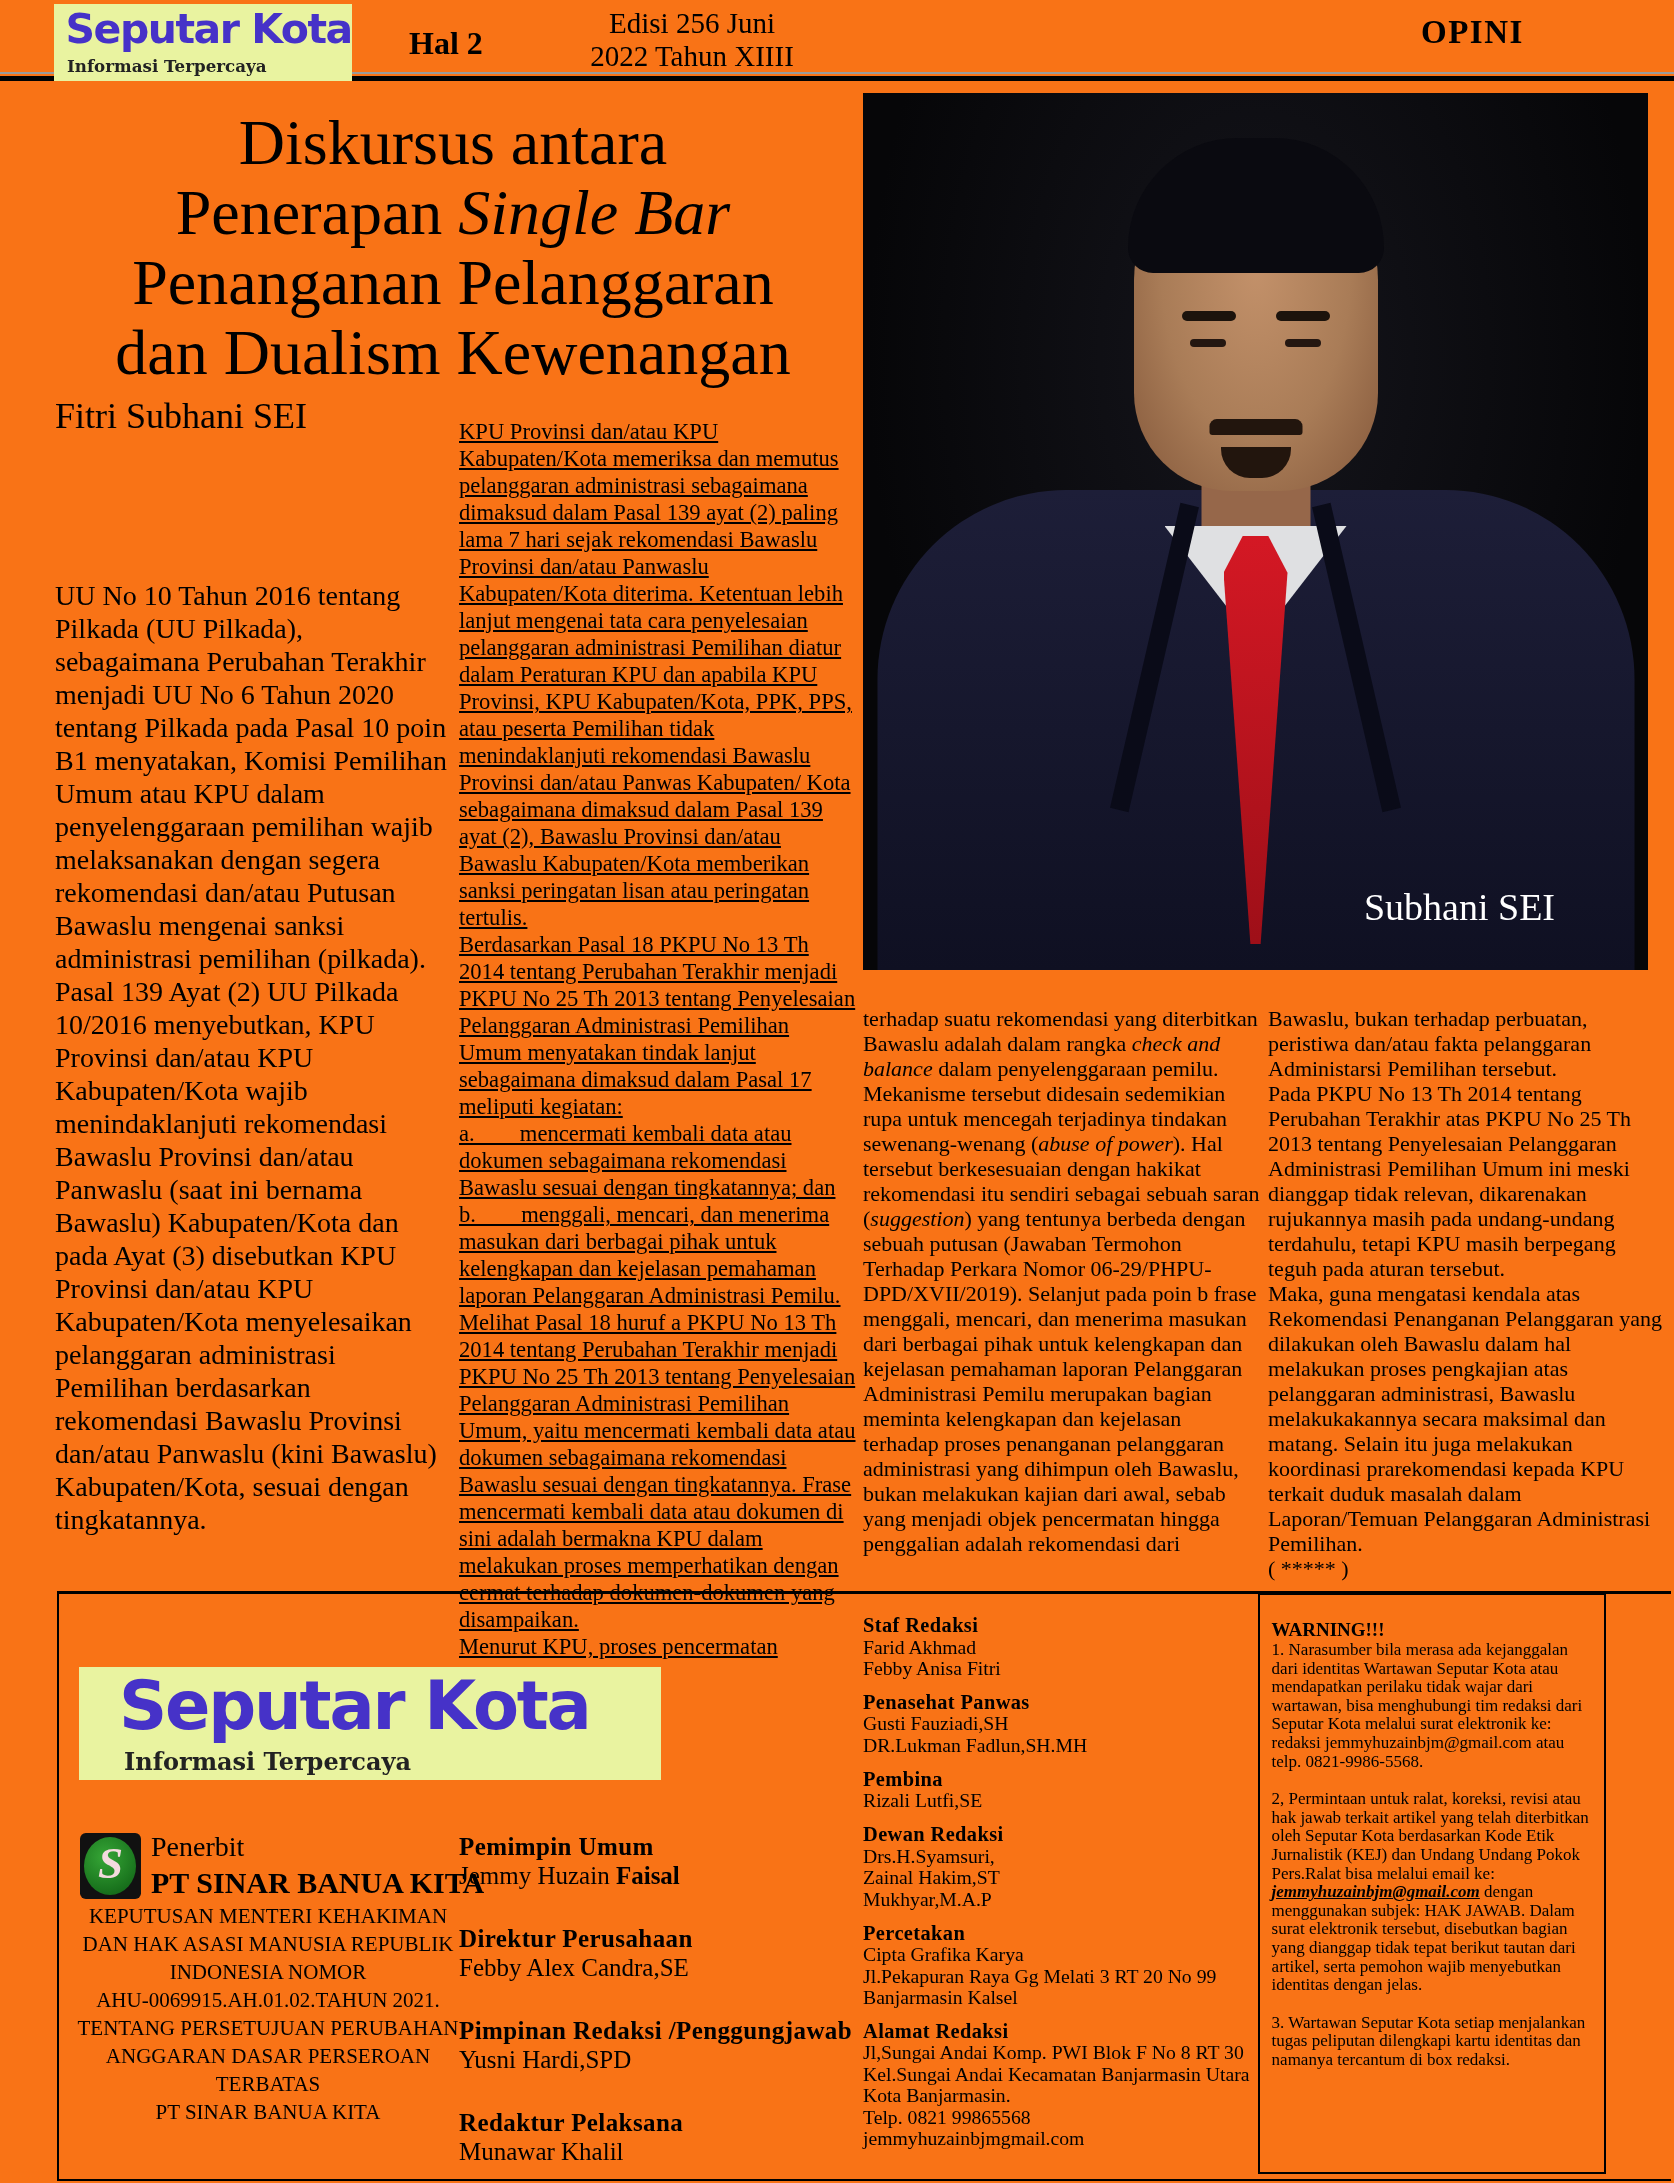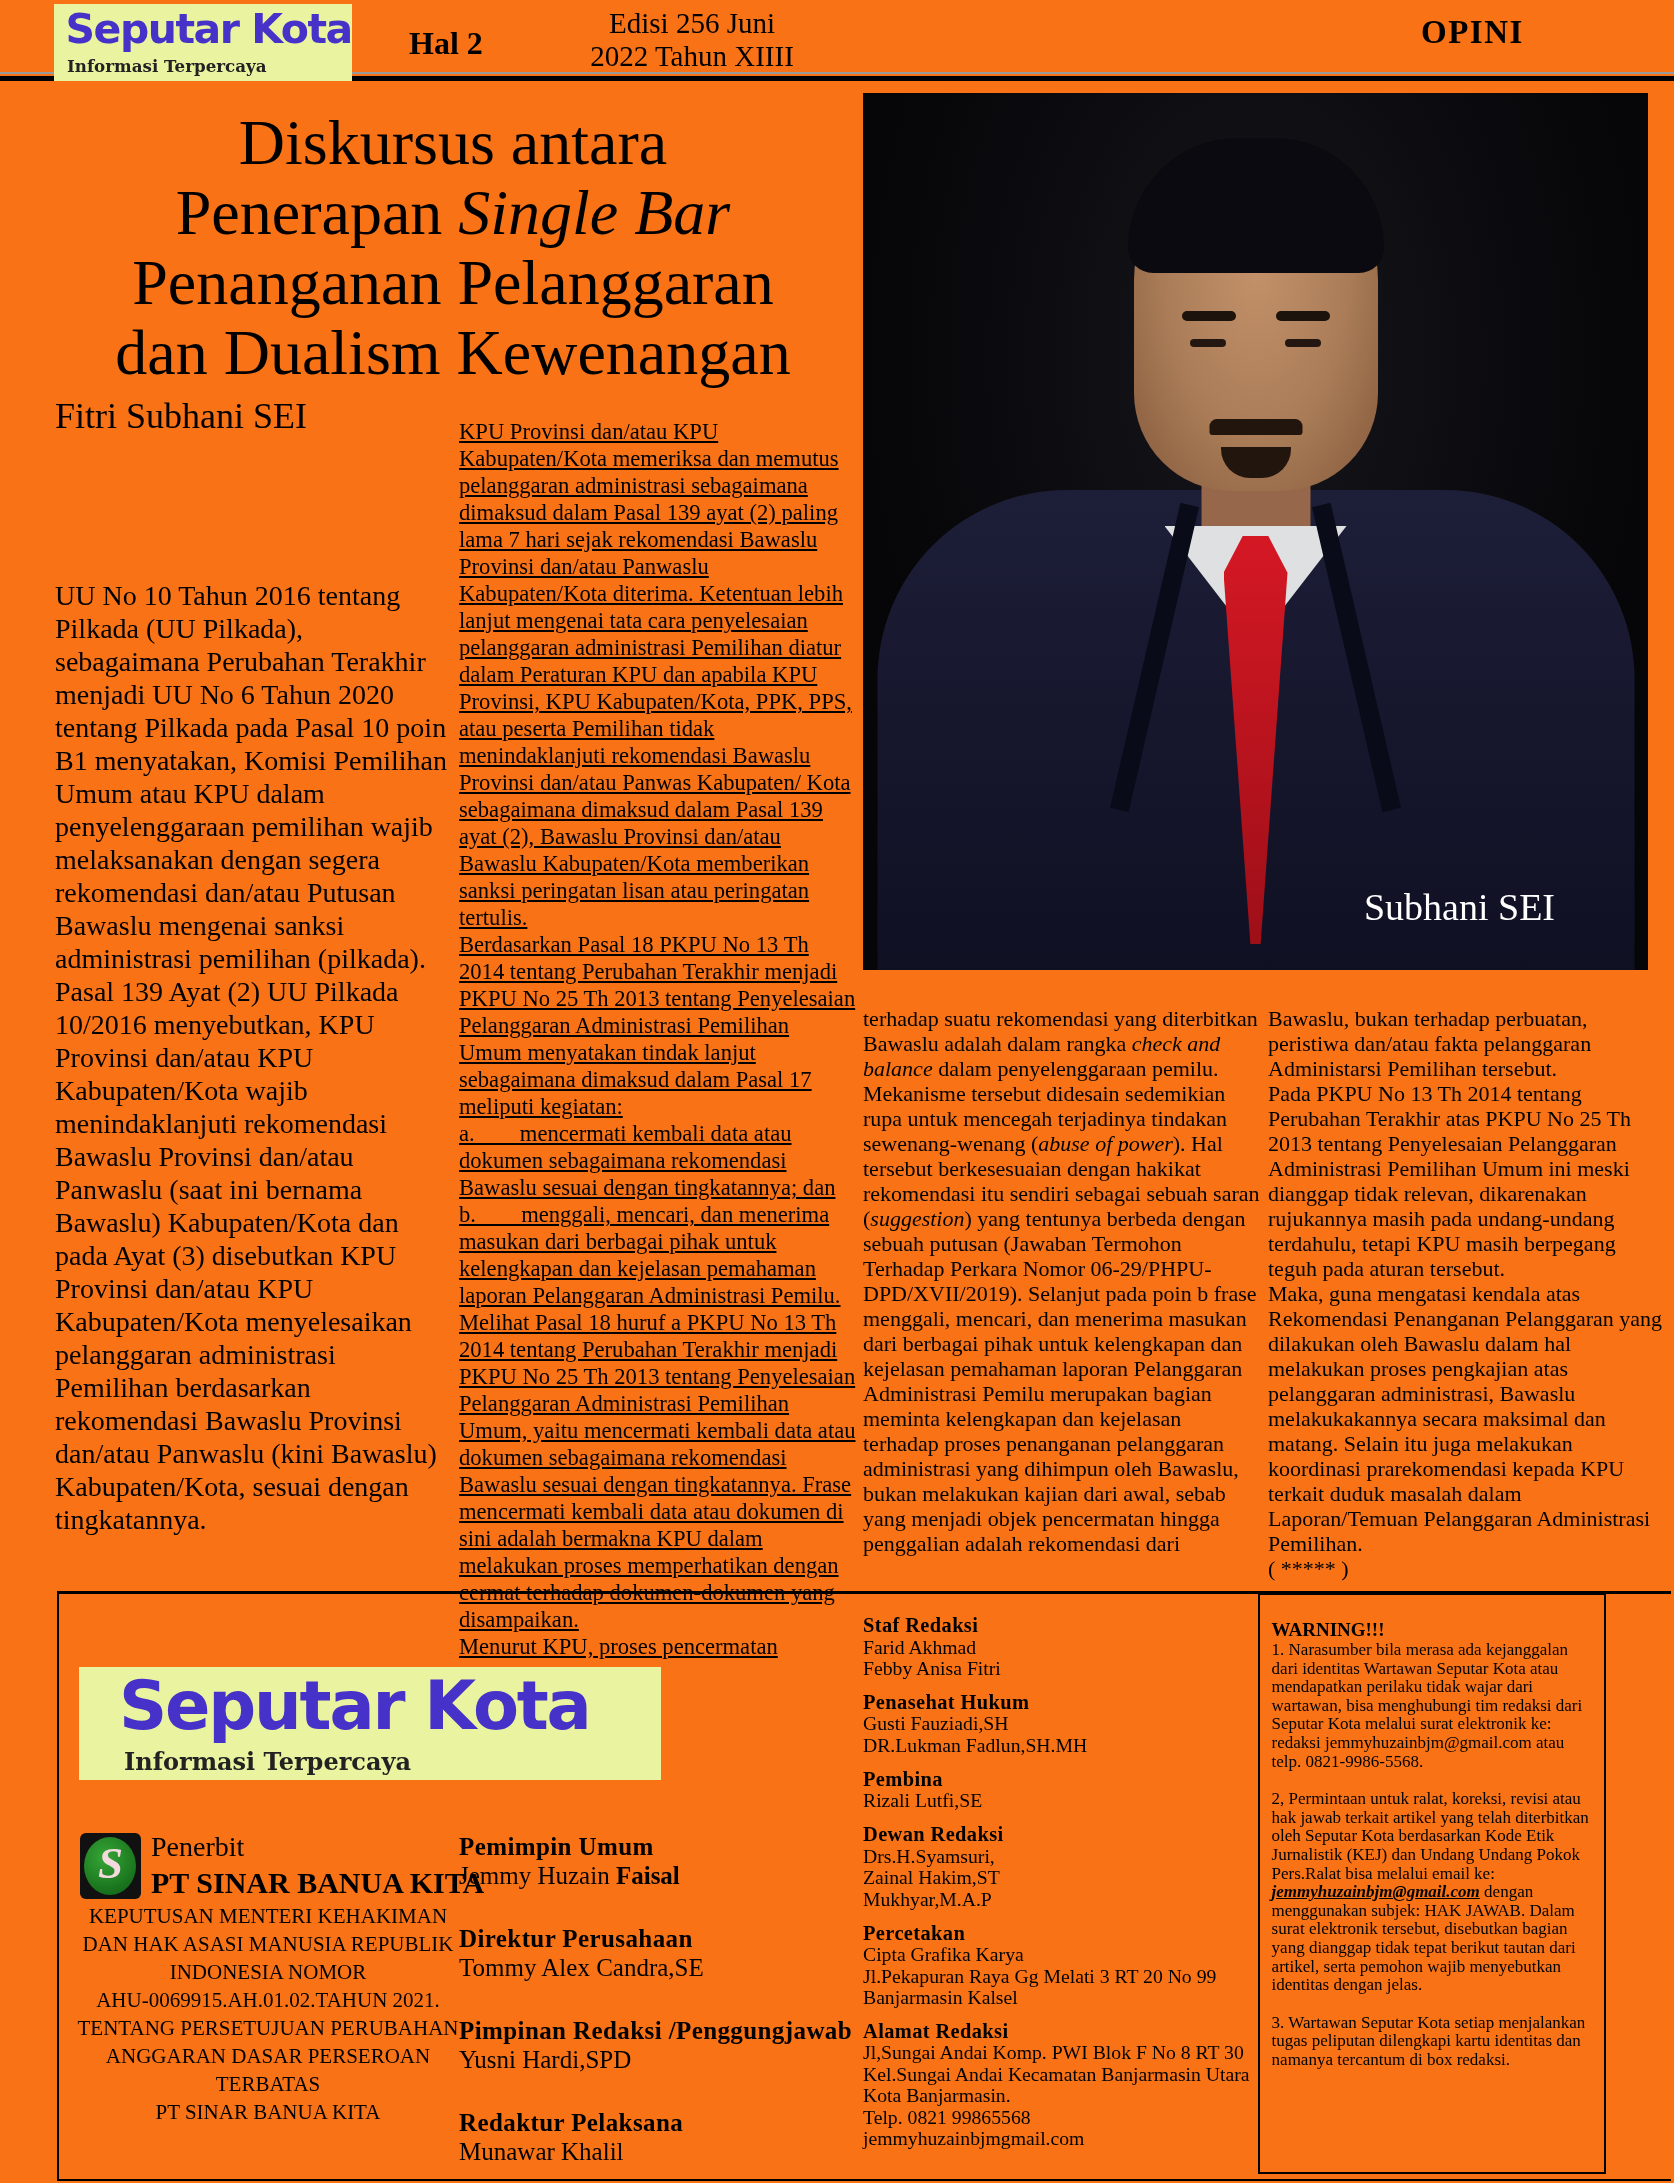--- a/index.html
+++ b/index.html
@@ -213,7 +213,7 @@
       <div>Febby Anisa Fitri</div>
     </div>
     <div class="sec">
-      <div class="t">Penasehat Hukum</div>
+      <div class="t">Penasehat Panwas</div>
       <div>Gusti Fauziadi,SH</div>
       <div>DR.Lukman Fadlun,SH.MH</div>
     </div>

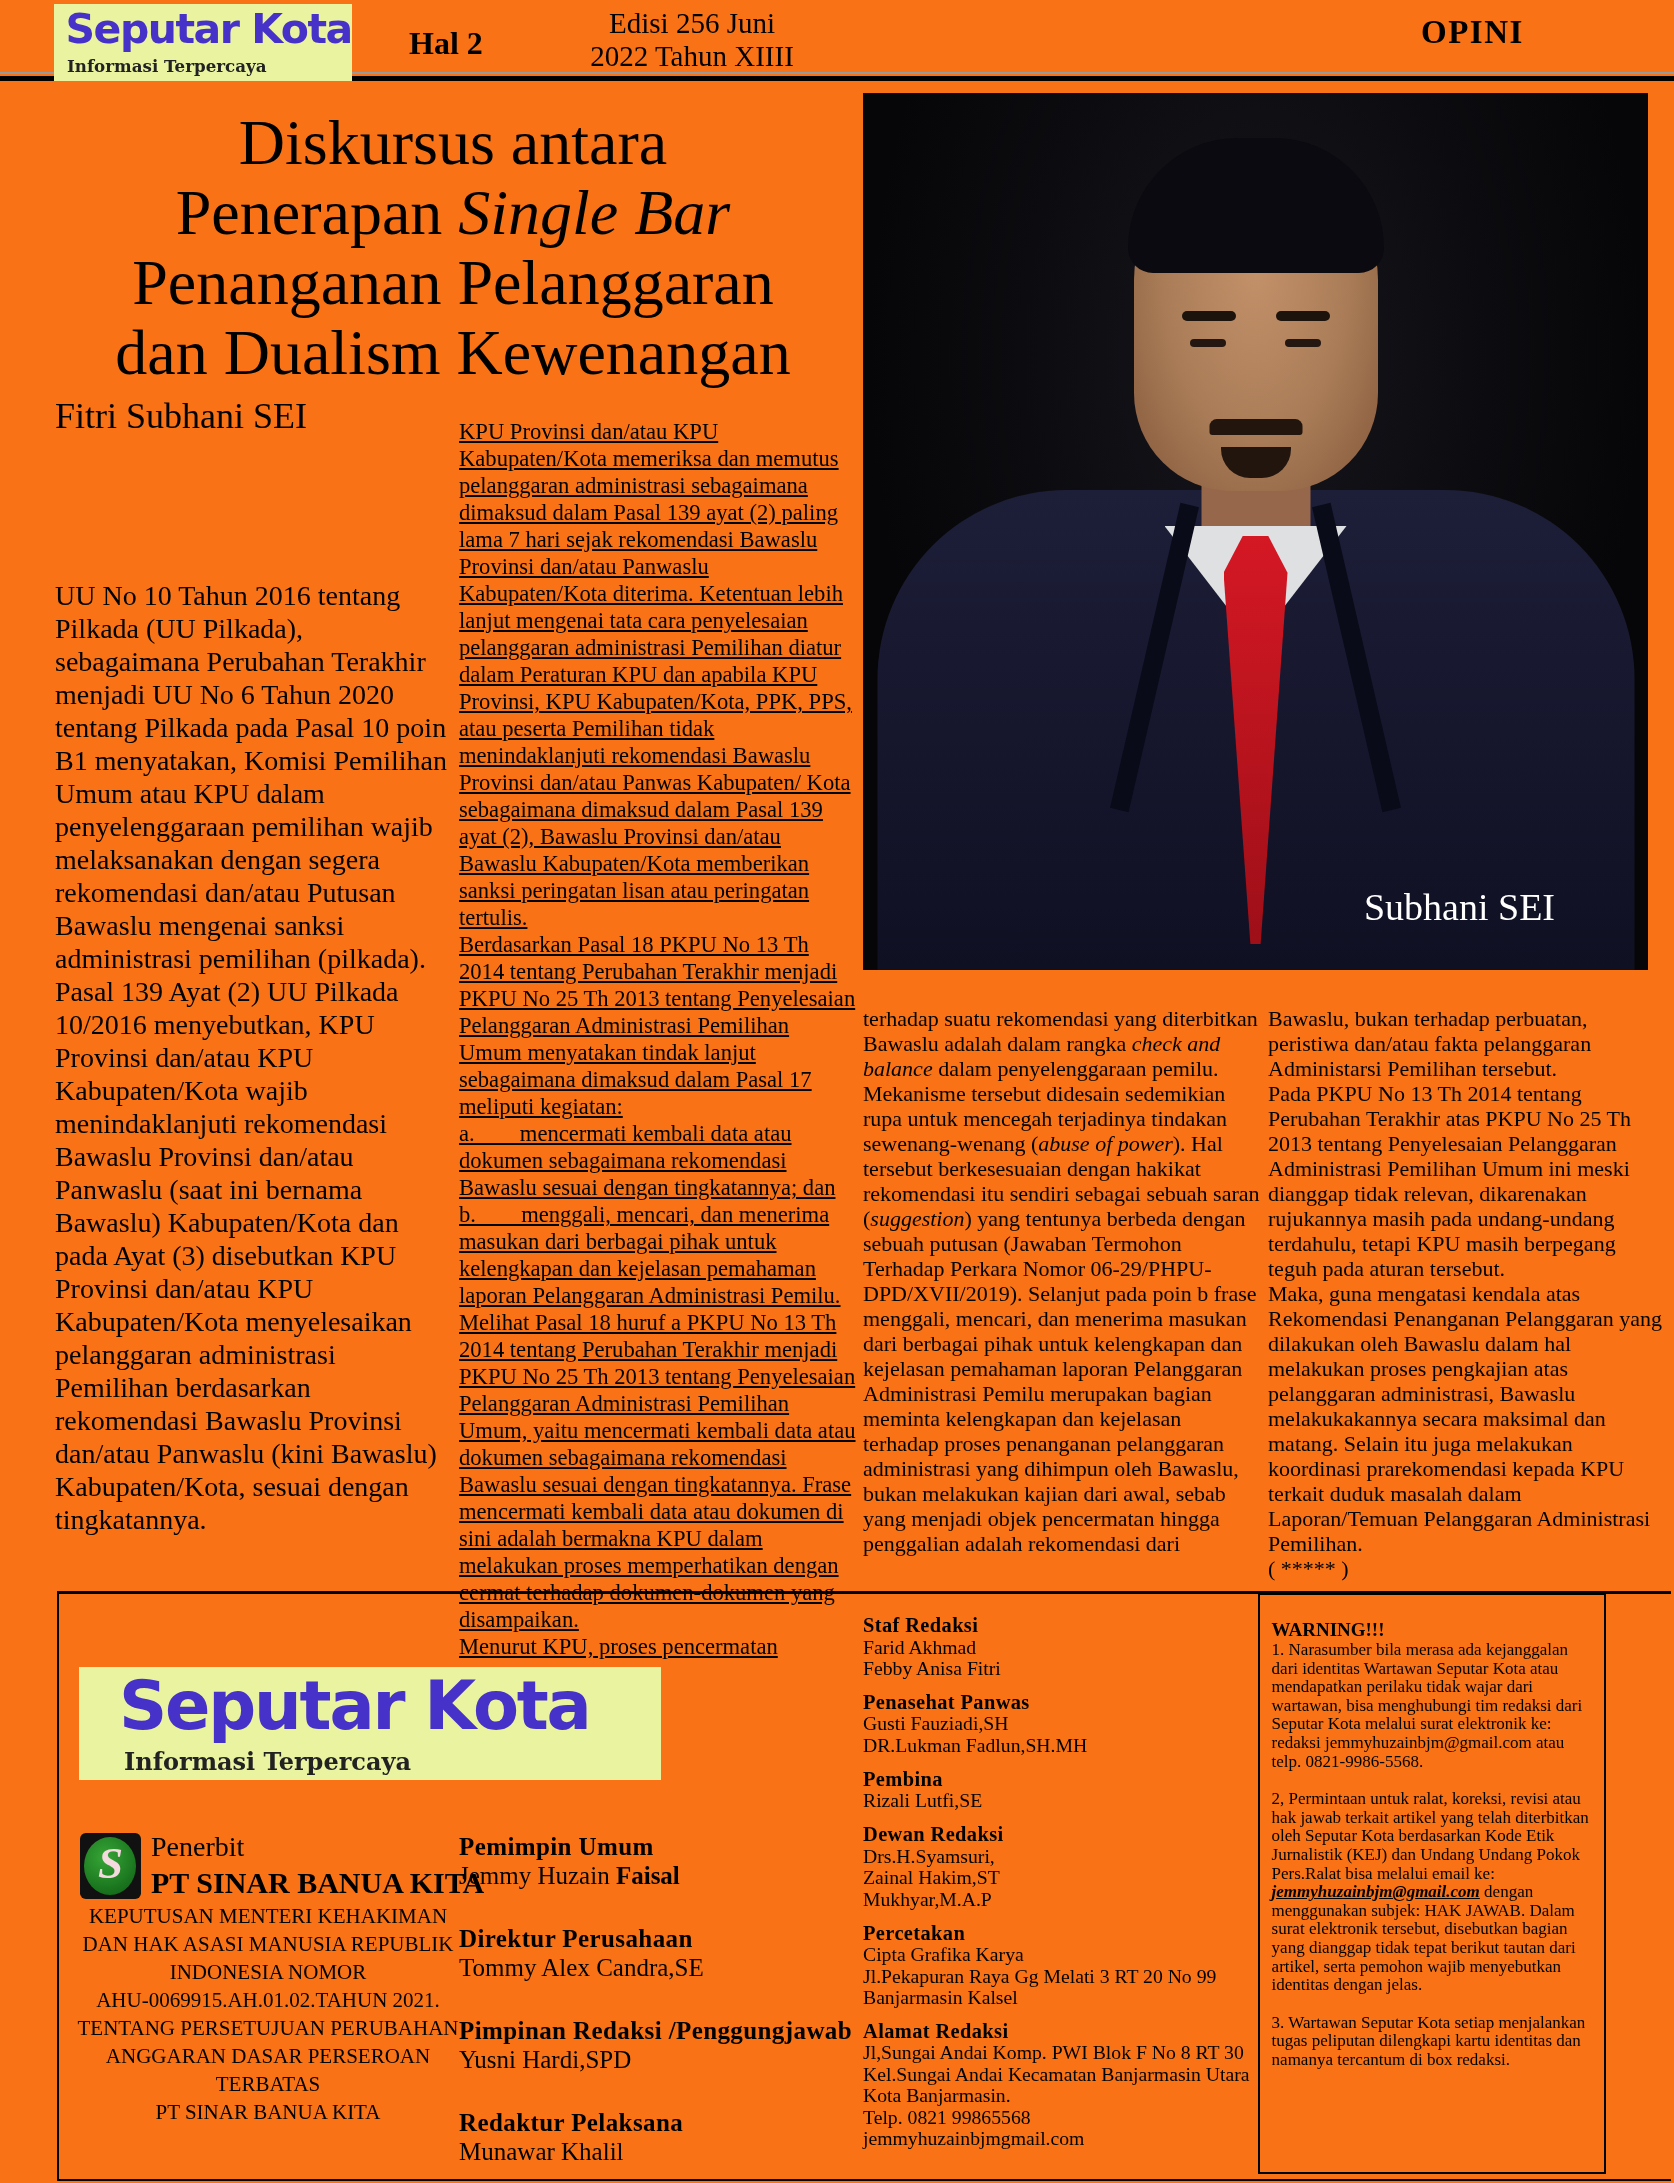--- a/index.html
+++ b/index.html
@@ -194,7 +194,7 @@
     </div>
     <div class="sec">
       <div class="t">Direktur Perusahaan</div>
-      <div>Tommy Alex Candra,SE</div>
+      <div>Febby Alex Candra,SE</div>
     </div>
     <div class="sec">
       <div class="t">Pimpinan Redaksi /Penggungjawab</div>

